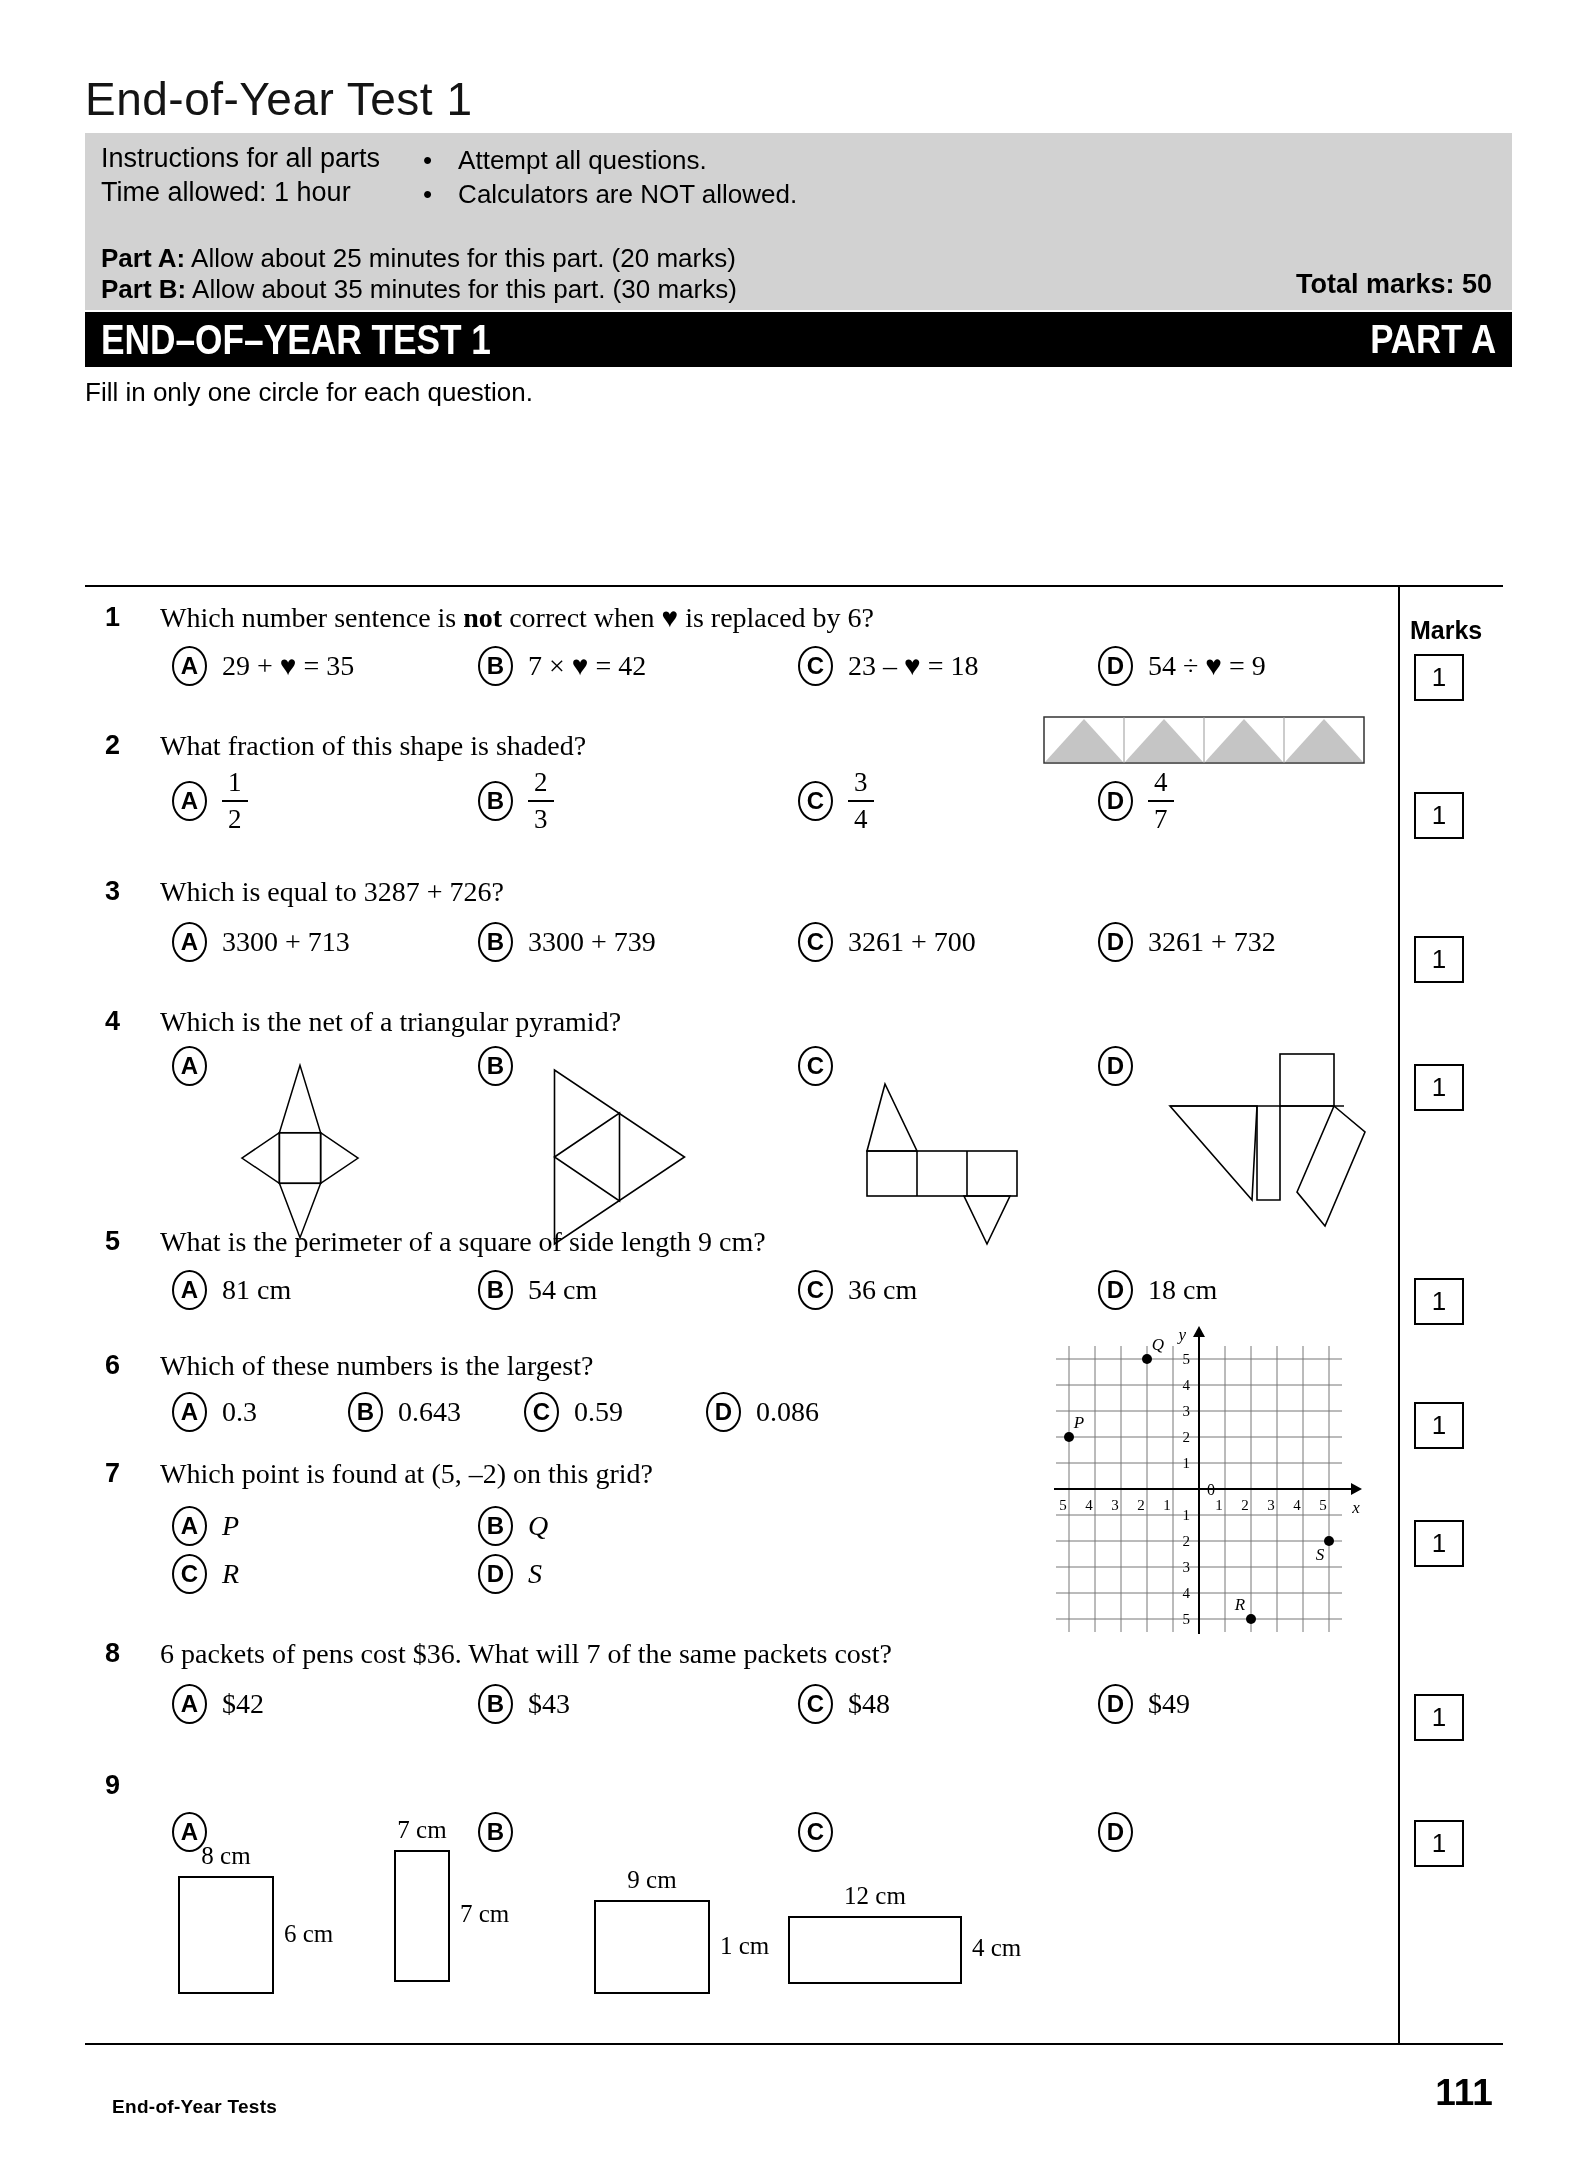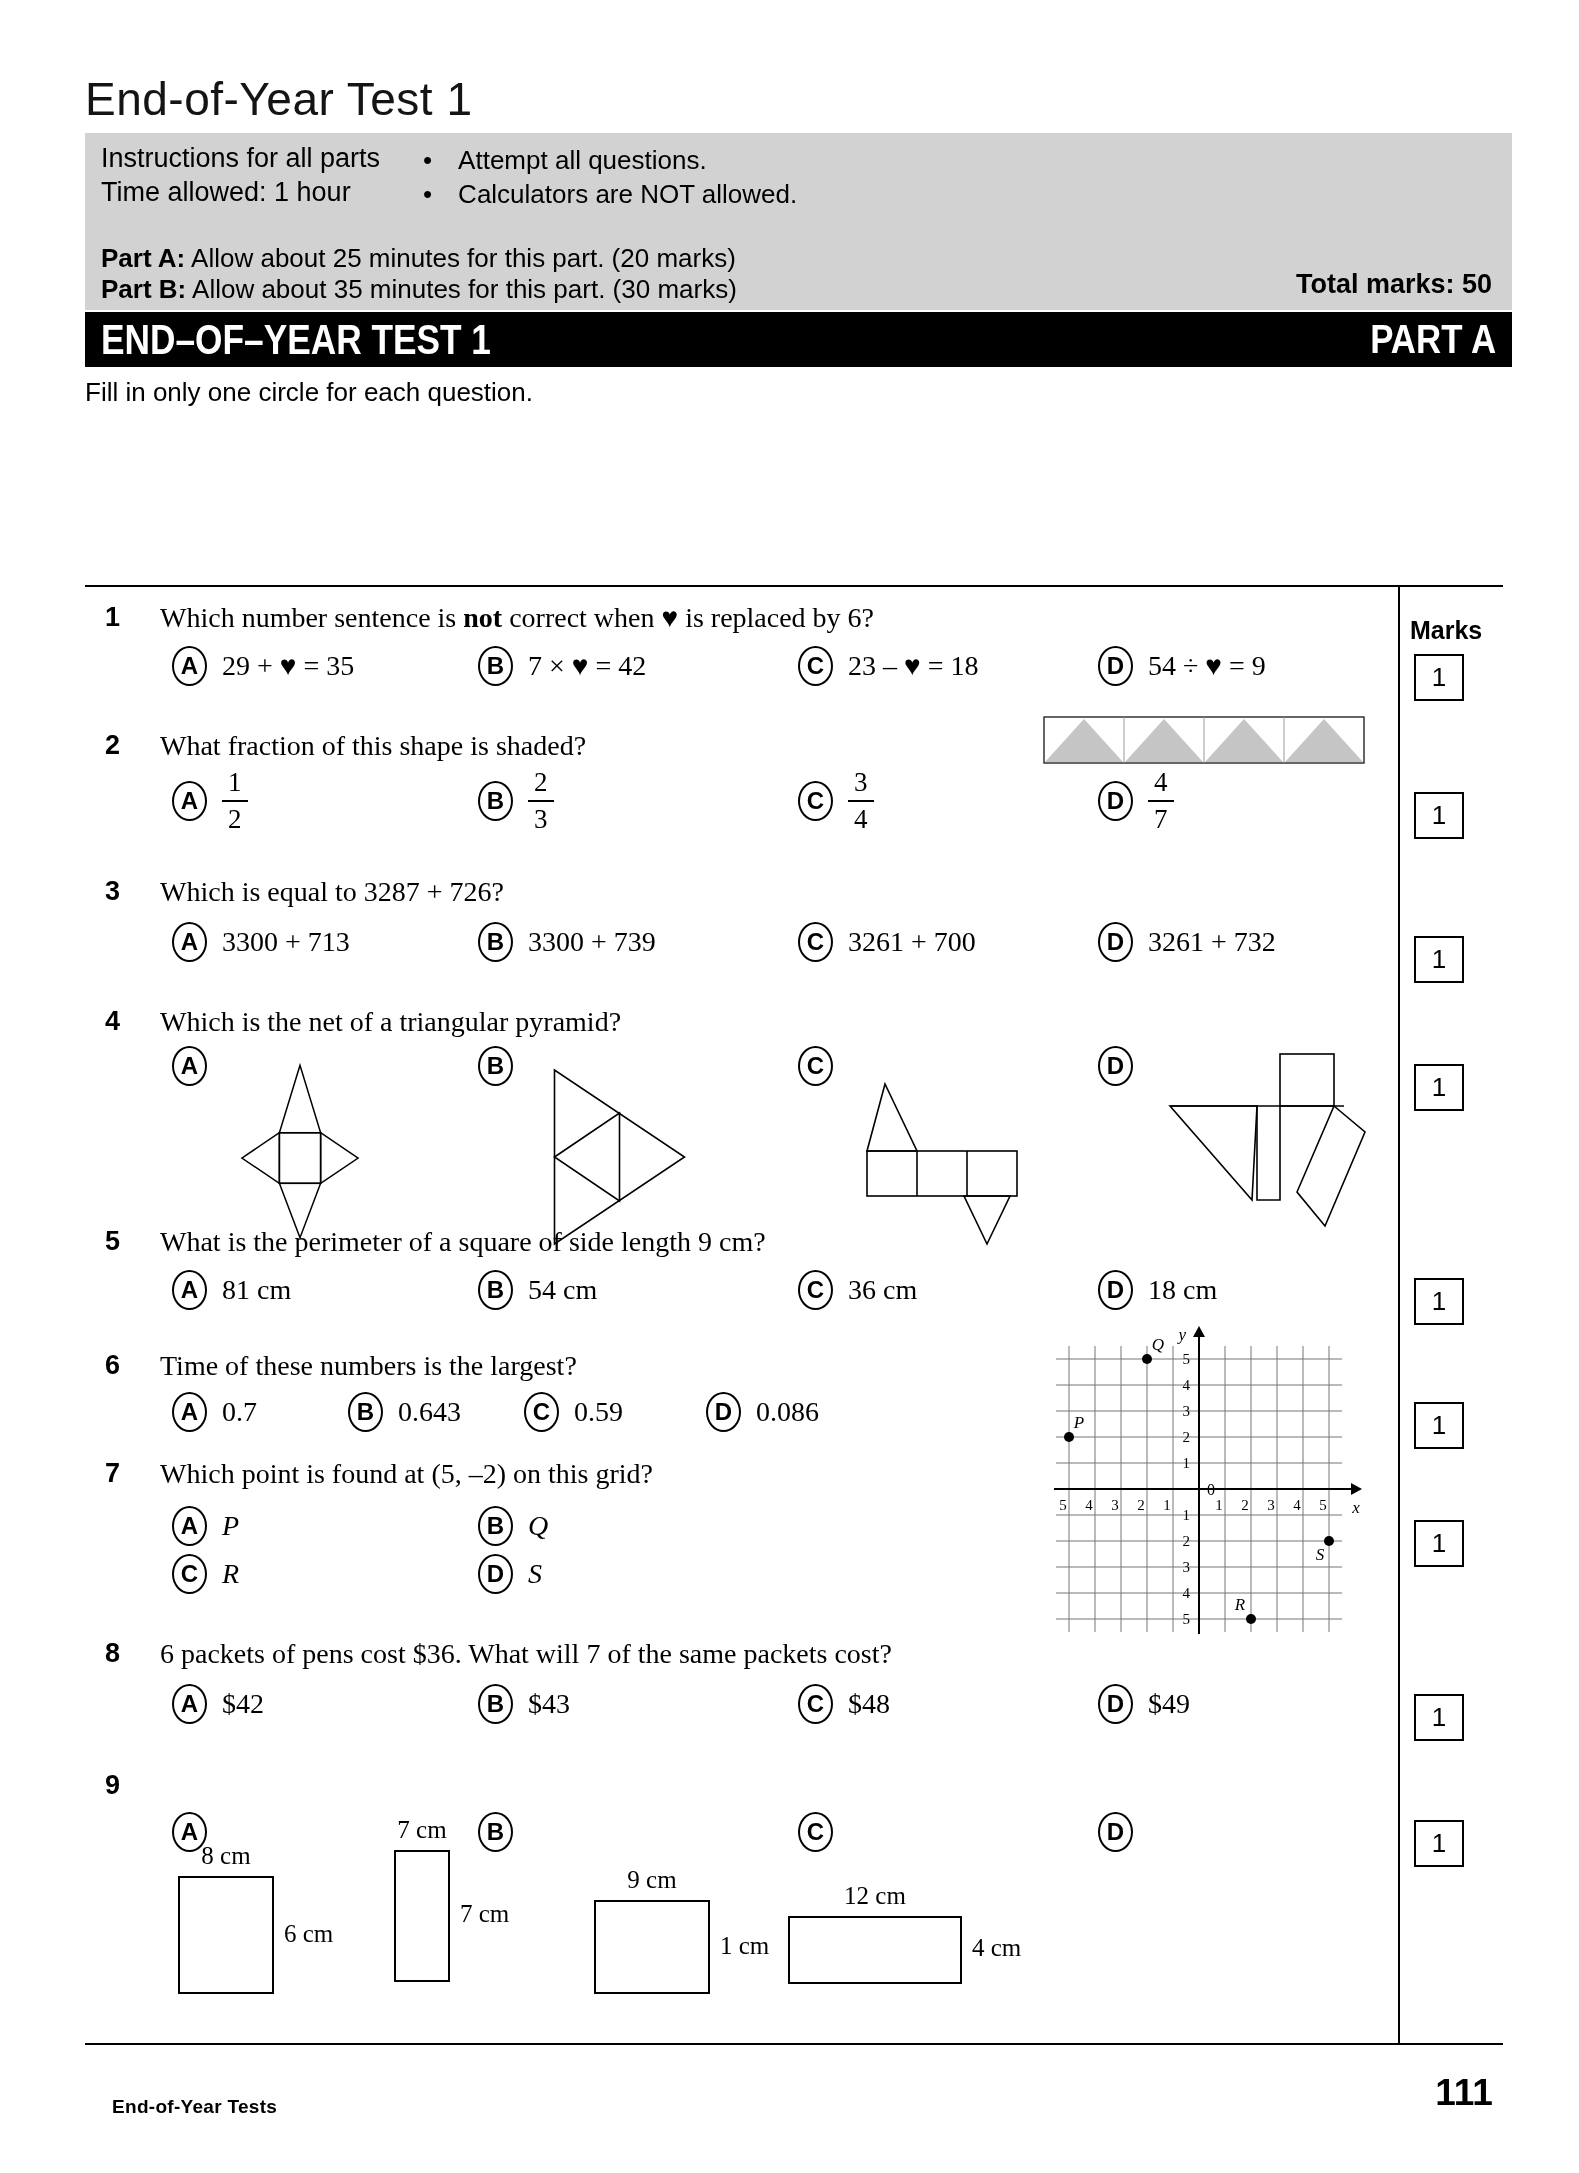--- a/index.html
+++ b/index.html
@@ -260,7 +260,7 @@
 
   <div class="abs q" style="top:1350px">
     <div class="qnum">6</div>
-    <div class="qtext">Time of these numbers is the largest?</div>
+    <div class="qtext">Which of these numbers is the largest?</div>
   </div>
   <div class="abs opt" style="top:1392px;left:172px">
     <span class="lt">A</span>

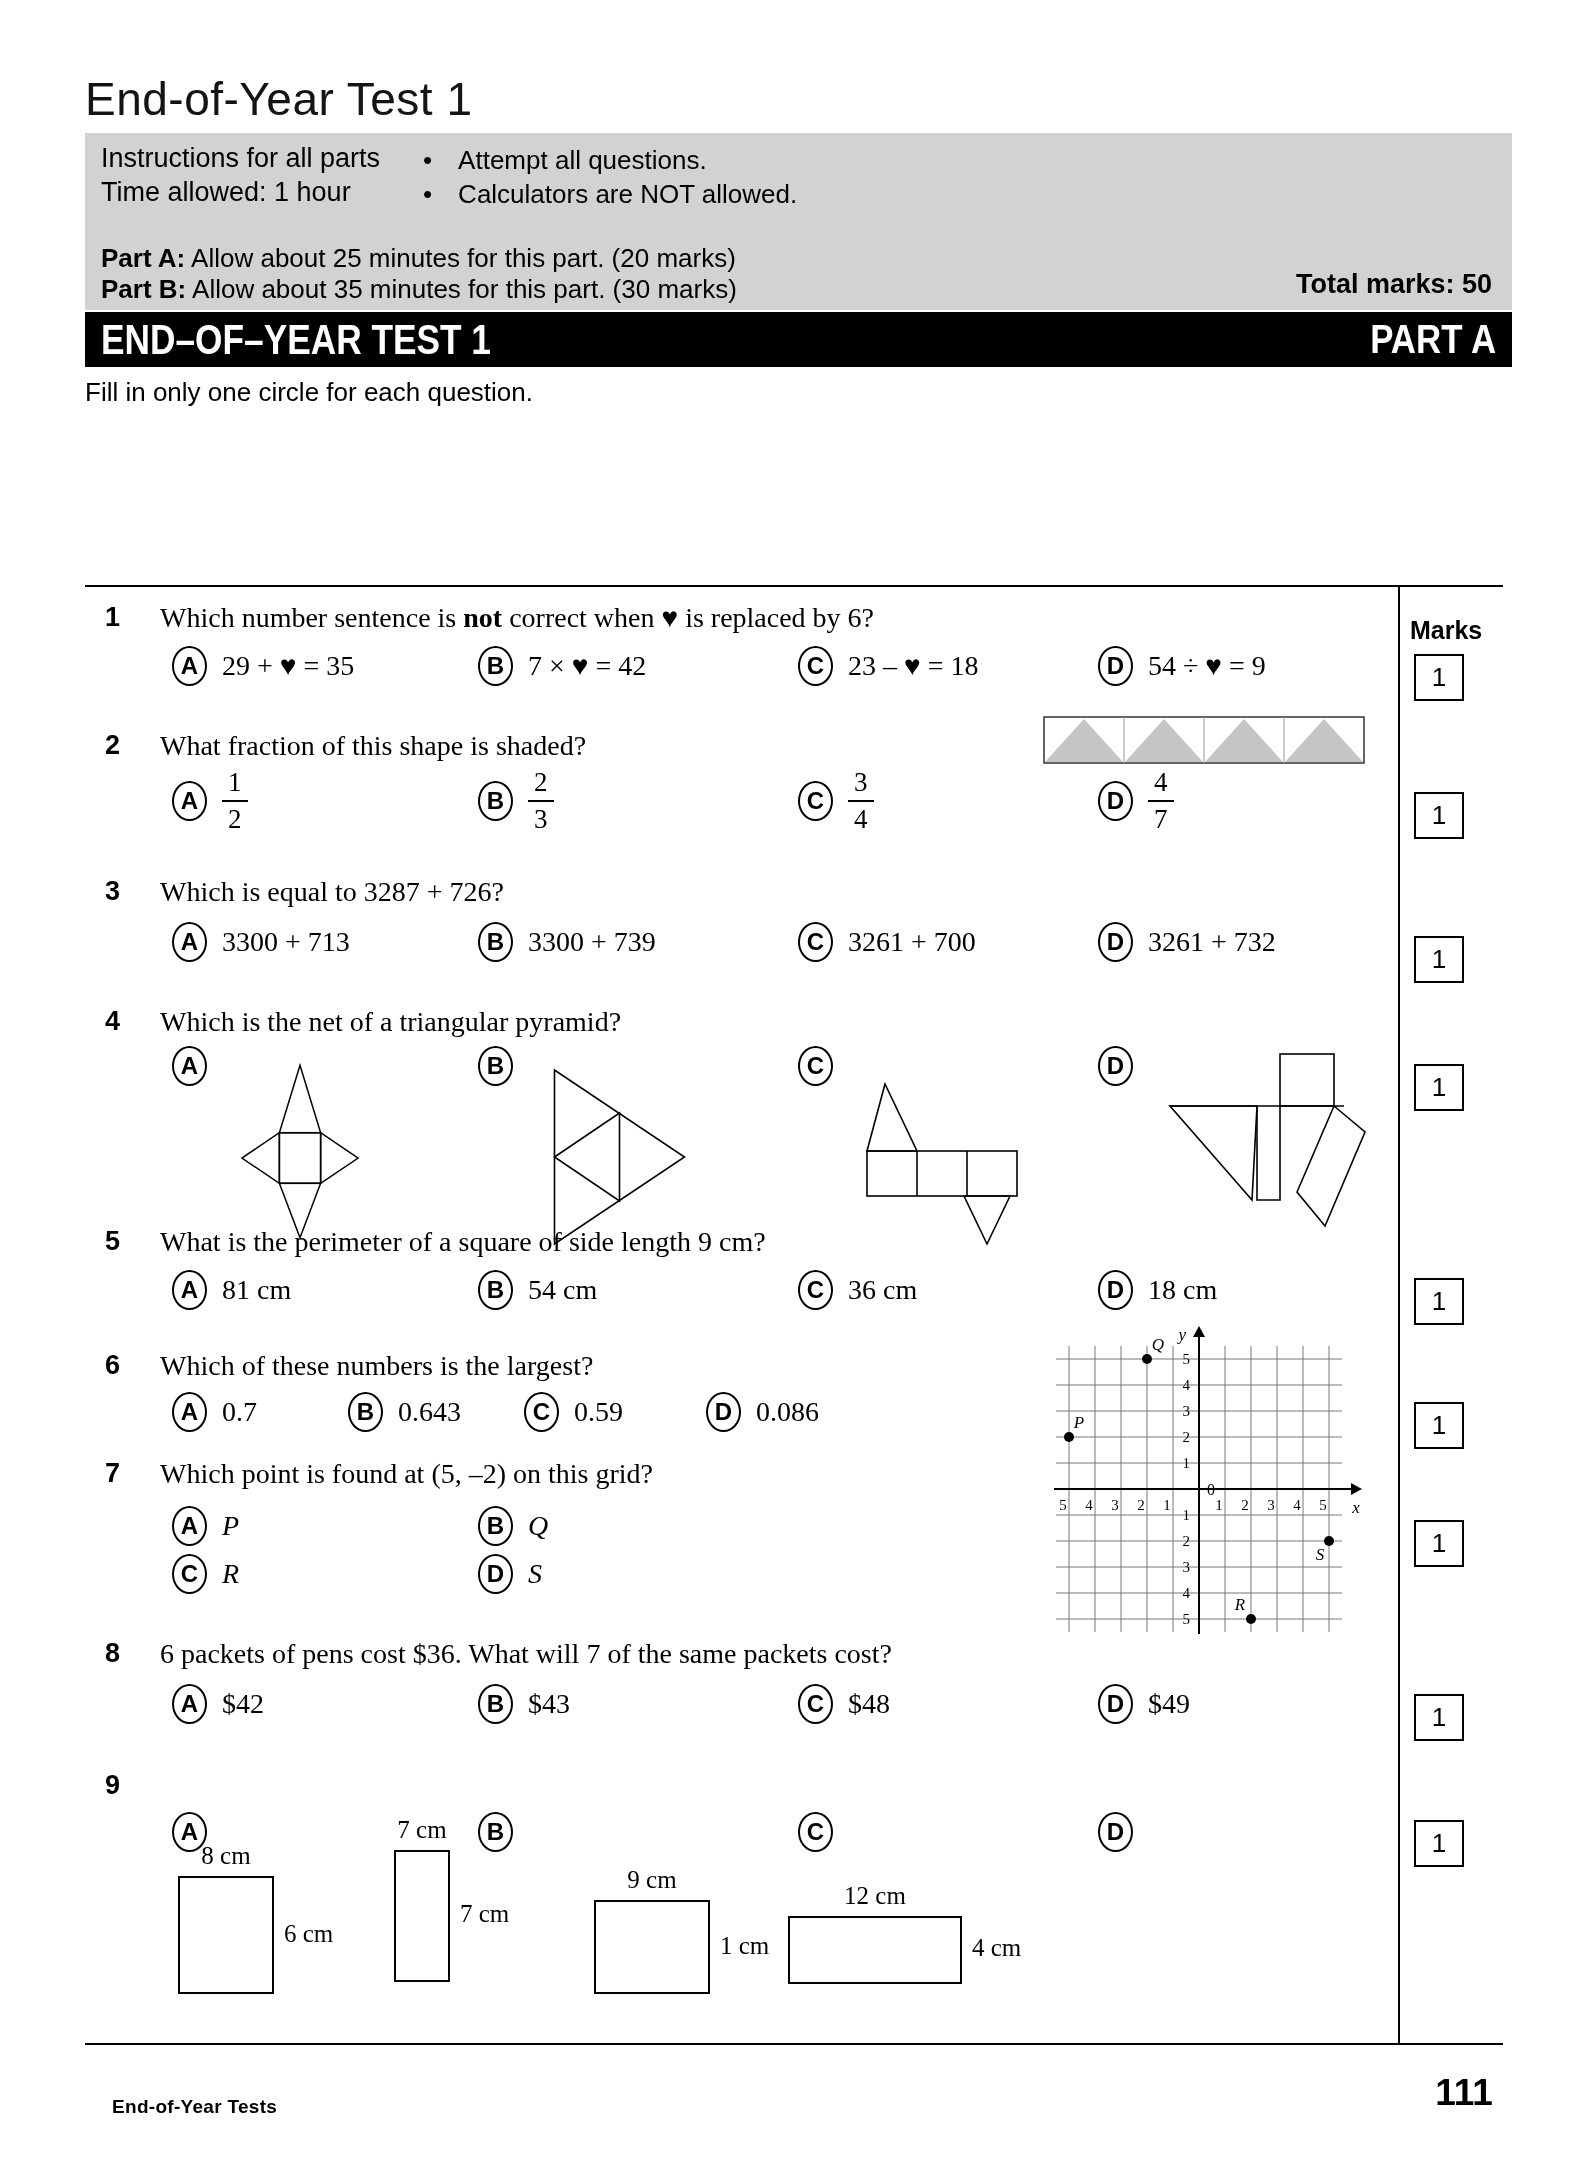--- a/index.html
+++ b/index.html
@@ -264,7 +264,7 @@
   </div>
   <div class="abs opt" style="top:1392px;left:172px">
     <span class="lt">A</span>
-    <span class="otext">0.7</span>
+    <span class="otext">0.3</span>
   </div>
   <div class="abs opt" style="top:1392px;left:348px">
     <span class="lt">B</span>

